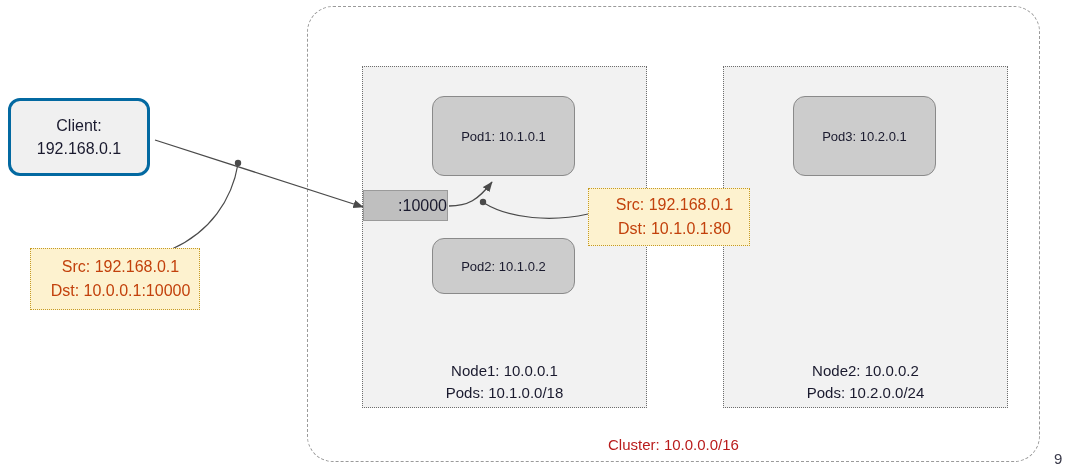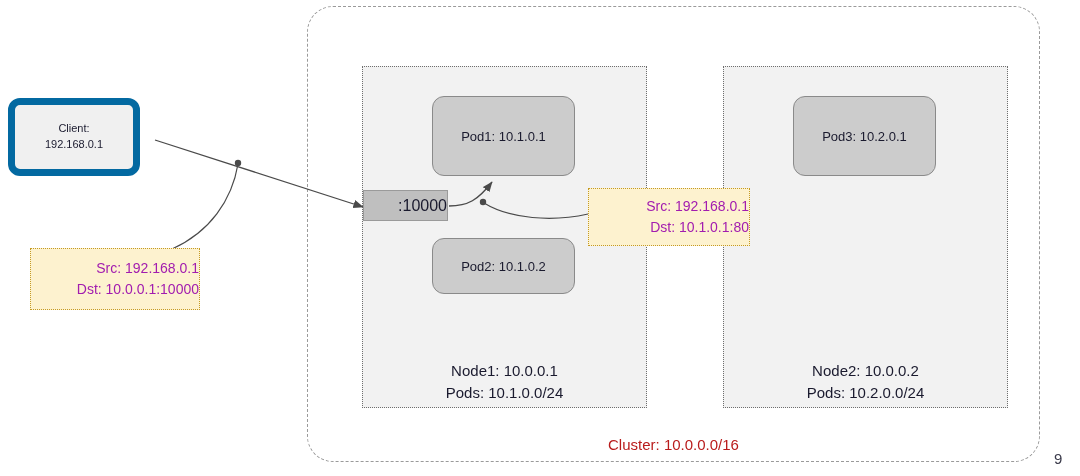--- a/index.html
+++ b/index.html
@@ -37,12 +37,12 @@
   .client-box {
     left: 8px;
     top: 98px;
-    width: 132px;
+    width: 142px;
     height: 78px;
     background: #f0f0f0;
-    border: 7px solid #0369a1;
+    border: 3px solid #0369a1;
     border-radius: 12px;
-    font-size: 11px;
+    font-size: 16px;
     line-height: 1.45;
     box-shadow: 0 0 0 0 rgba(0,0,0,0);
   }

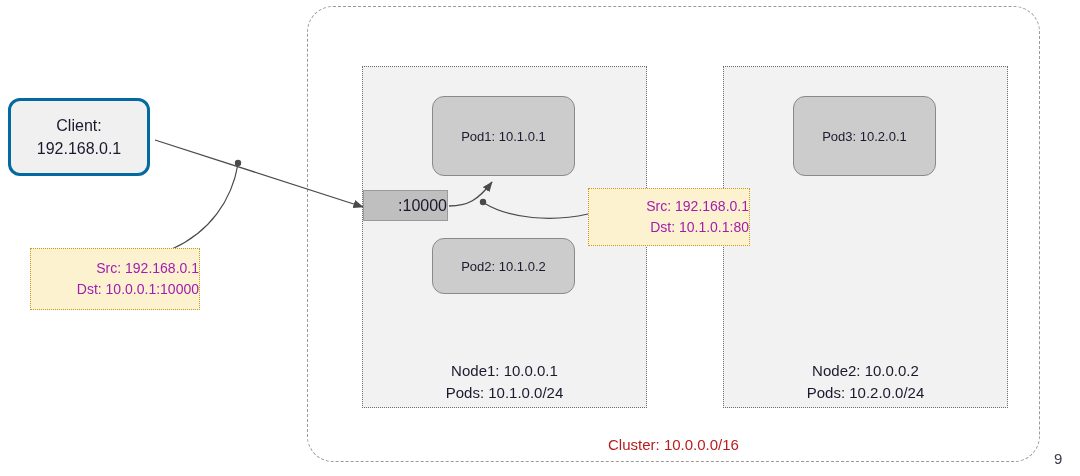--- a/index.html
+++ b/index.html
@@ -117,10 +117,10 @@
     flex-direction: column;
     justify-content: center;
     padding-left: 11px;
-    font-size: 14px;
+    font-size: 16px;
     line-height: 1.5;
-    color: #a21caf;
-    text-align: right;
+    color: #c2410c;
+    text-align: center;
   }
   #annot1-box { left: 30px; top: 248px; width: 170px; height: 62px; }
   #annot2-box { left: 588px; top: 188px; width: 162px; height: 58px; }

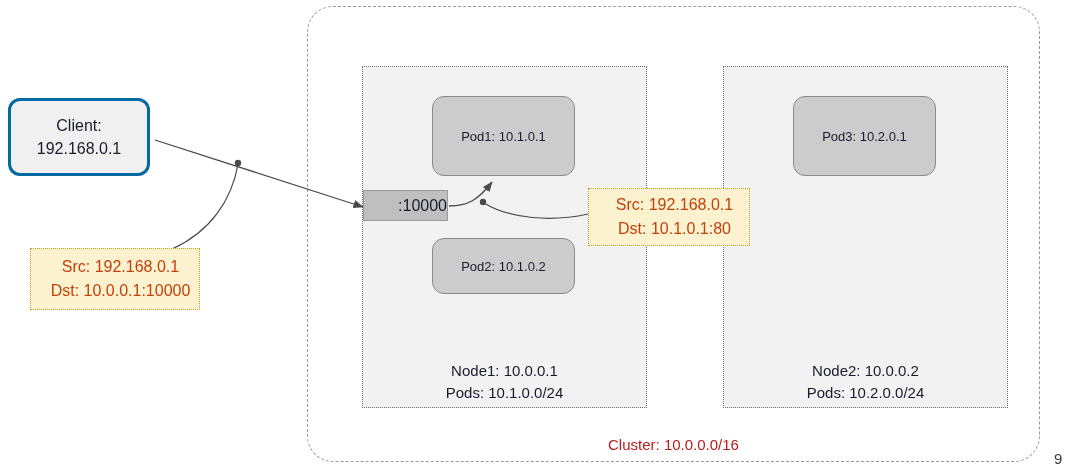--- a/index.html
+++ b/index.html
@@ -183,7 +183,7 @@
 
   <div class="node-label" id="node1-label">
     <div>Node1: 10.0.0.1</div>
-    <div>Pods: 10.1.0.0/24</div>
+    <div>Pods: 10.1.0.0/18</div>
   </div>
   <div class="node-label" id="node2-label">
     <div>Node2: 10.0.0.2</div>

